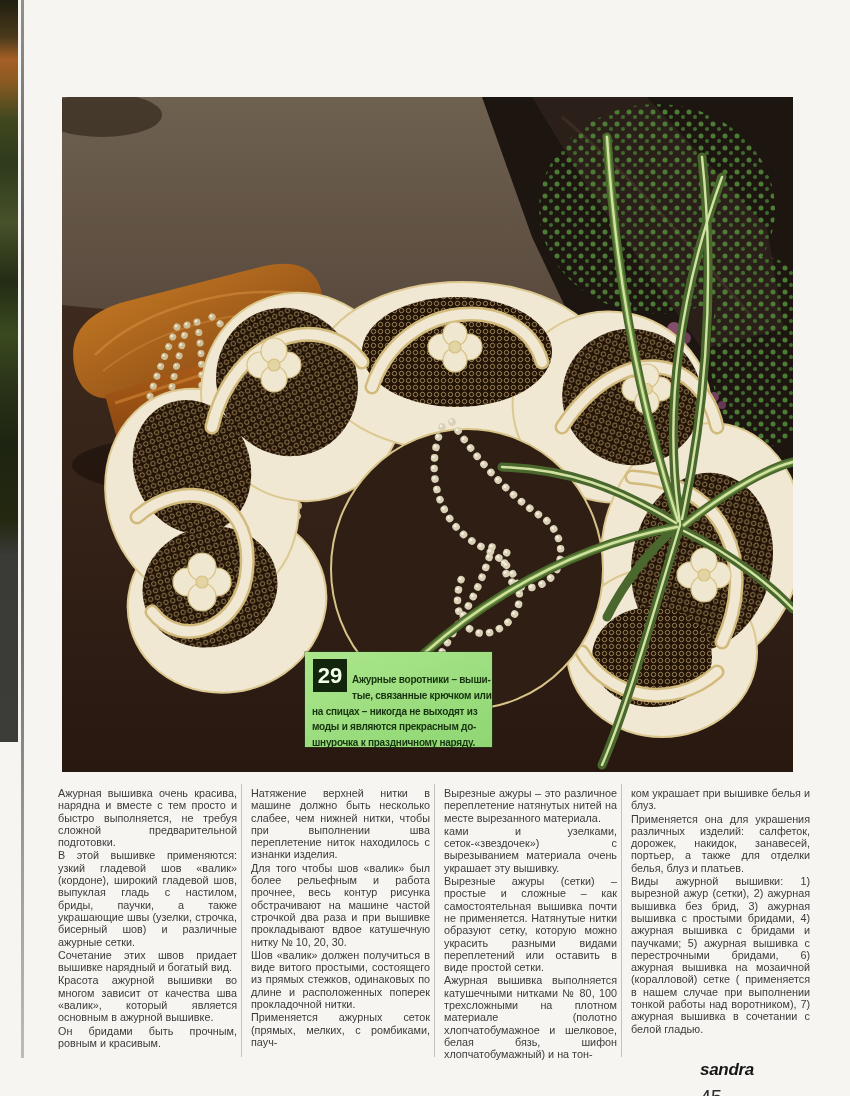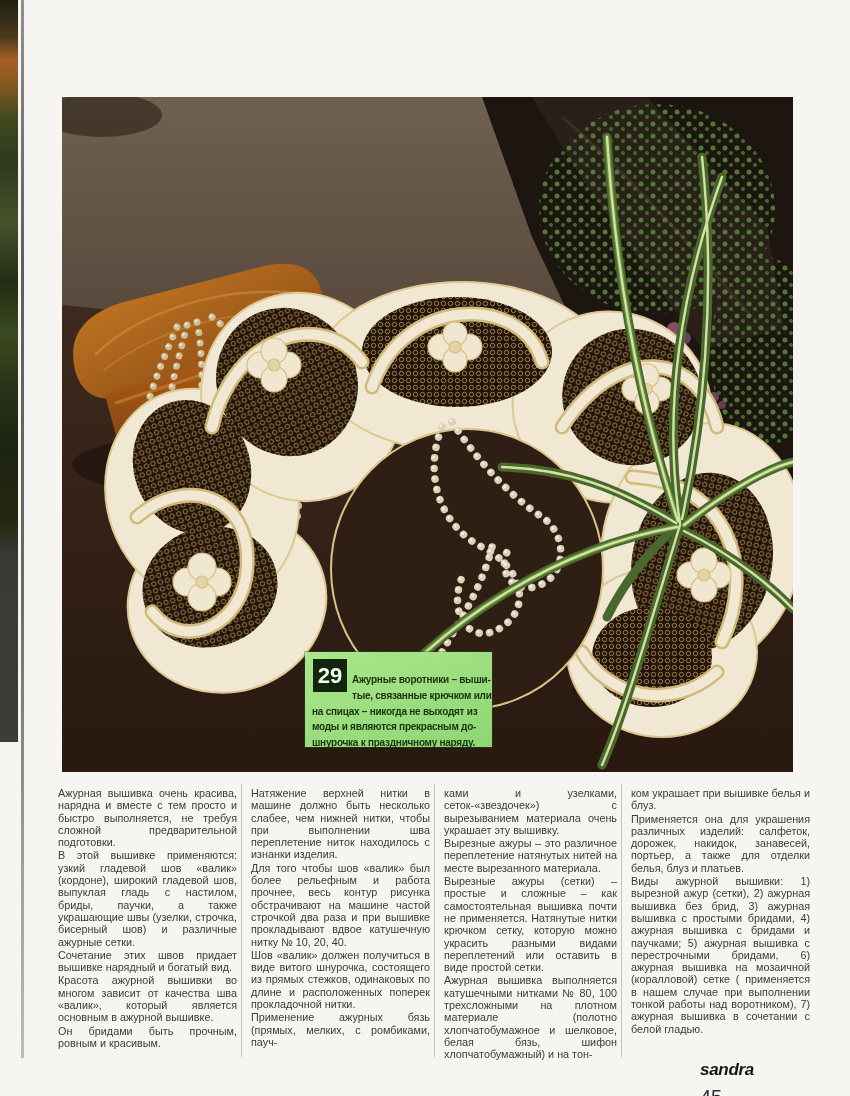--- a/index.html
+++ b/index.html
@@ -303,8 +303,8 @@
   <div class="divider d2"></div>
 
   <div class="col c3">
+    <p>Вырезные ажуры – это различное переплетение натянутых нитей на месте вырезанного материала.</p>
     <p>ками и узелками, сеток-«звездочек») с вырезыванием материала очень украшает эту вышивку.</p>
-    <p>Вырезные ажуры – это различное переплетение натянутых нитей на месте вырезанного материала.</p>
     <p>Вырезные ажуры (сетки) – простые и сложные – как самостоятельная вышивка почти не применяется. Натянутые нитки крючком сетку, которую можно украсить разными видами переплетений или оставить в виде простой сетки.</p>
     <p>Ажурная вышивка выполняется катушечными нитками № 80, 100 трехсложными на плотном материале (полотно хлопчатобумажное и шелковое, белая бязь, шифон хлопчатобумажный) и на тон-</p>
   </div>

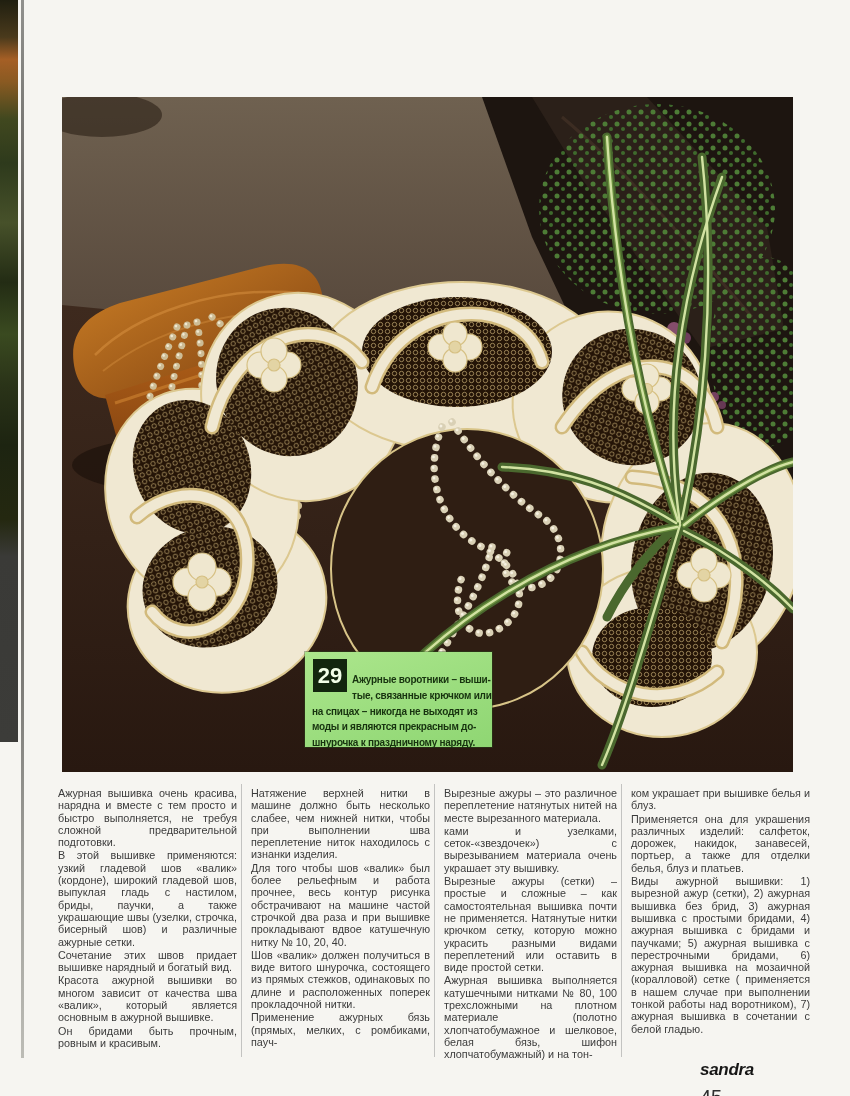--- a/index.html
+++ b/index.html
@@ -296,7 +296,7 @@
 
   <div class="col c2">
     <p>Натяжение верхней нитки в машине должно быть несколько слабее, чем нижней нитки, чтобы при выполнении шва переплетение ниток находилось с изнанки изделия.</p>
-    <p>Для того чтобы шов «валик» был более рельефным и работа прочнее, весь контур рисунка обстрачивают на машине частой строчкой два раза и при вышивке прокладывают вдвое катушечную нитку № 10, 20, 40.</p>
+    <p>Для того чтобы шов «валик» был более рельефным и работа прочнее, весь контур рисунка обстрачивают на машине частой строчкой два раза и при вышивке прокладывают вдвое катушечную нитку № 10, 20, 30.</p>
     <p>Шов «валик» должен получиться в виде витого шнурочка, состоящего из прямых стежков, одинаковых по длине и расположенных поперек прокладочной нитки.</p>
     <p>Применение ажурных бязь (прямых, мелких, с ромбиками, пауч-</p>
   </div>

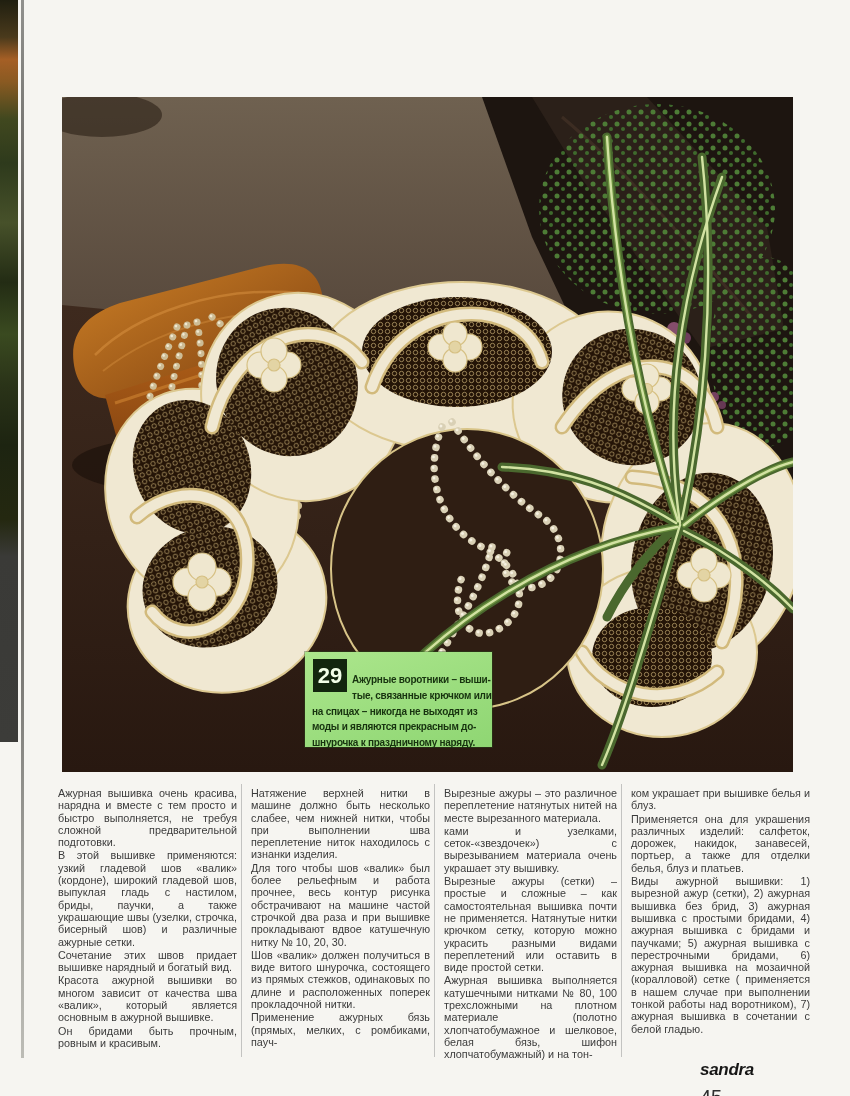--- a/index.html
+++ b/index.html
@@ -305,7 +305,7 @@
   <div class="col c3">
     <p>Вырезные ажуры – это различное переплетение натянутых нитей на месте вырезанного материала.</p>
     <p>ками и узелками, сеток-«звездочек») с вырезыванием материала очень украшает эту вышивку.</p>
-    <p>Вырезные ажуры (сетки) – простые и сложные – как самостоятельная вышивка почти не применяется. Натянутые нитки крючком сетку, которую можно украсить разными видами переплетений или оставить в виде простой сетки.</p>
+    <p>Вырезные ажуры (сетки) – простые и сложные – как самостоятельная вышивка почти не применяется. Натянутые нитки образуют сетку, которую можно украсить разными видами переплетений или оставить в виде простой сетки.</p>
     <p>Ажурная вышивка выполняется катушечными нитками № 80, 100 трехсложными на плотном материале (полотно хлопчатобумажное и шелковое, белая бязь, шифон хлопчатобумажный) и на тон-</p>
   </div>
   <div class="divider d3"></div>

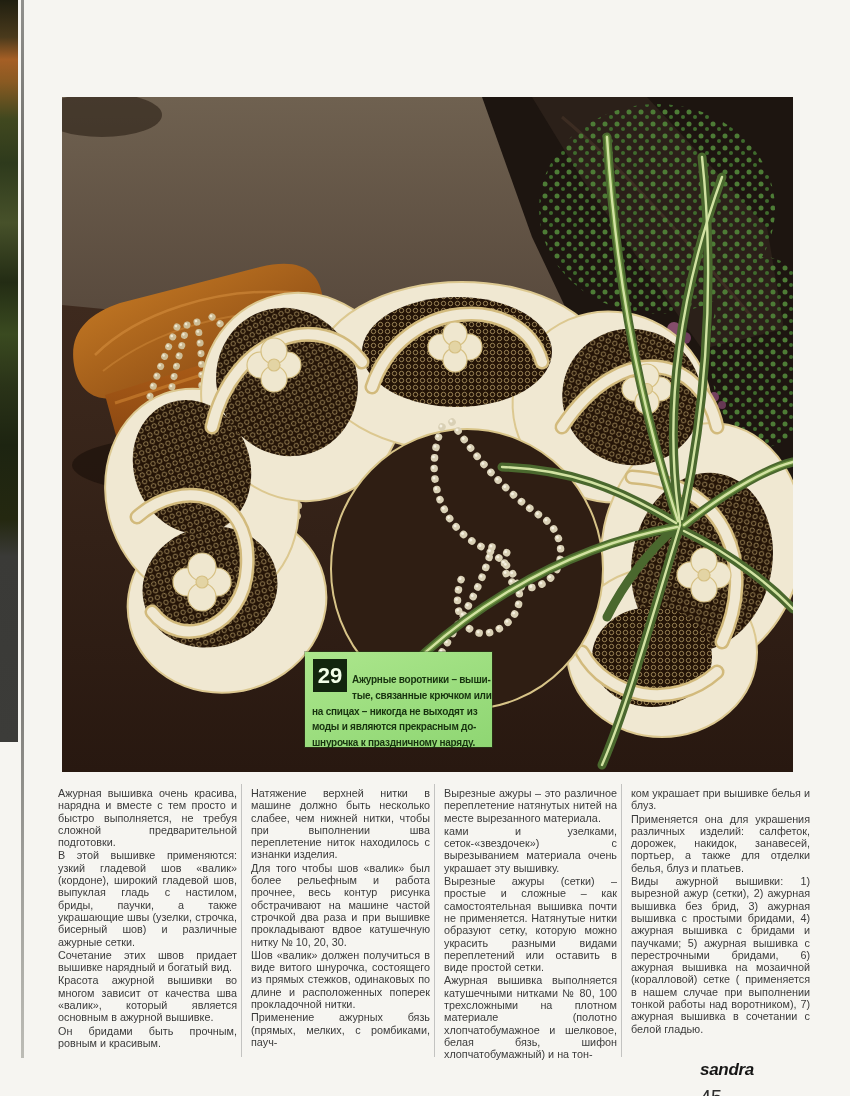--- a/index.html
+++ b/index.html
@@ -297,7 +297,7 @@
   <div class="col c2">
     <p>Натяжение верхней нитки в машине должно быть несколько слабее, чем нижней нитки, чтобы при выполнении шва переплетение ниток находилось с изнанки изделия.</p>
     <p>Для того чтобы шов «валик» был более рельефным и работа прочнее, весь контур рисунка обстрачивают на машине частой строчкой два раза и при вышивке прокладывают вдвое катушечную нитку № 10, 20, 30.</p>
-    <p>Шов «валик» должен получиться в виде витого шнурочка, состоящего из прямых стежков, одинаковых по длине и расположенных поперек прокладочной нитки.</p>
+    <p>Шов «валик» должен получиться в виде витого простыми, состоящего из прямых стежков, одинаковых по длине и расположенных поперек прокладочной нитки.</p>
     <p>Применение ажурных бязь (прямых, мелких, с ромбиками, пауч-</p>
   </div>
   <div class="divider d2"></div>

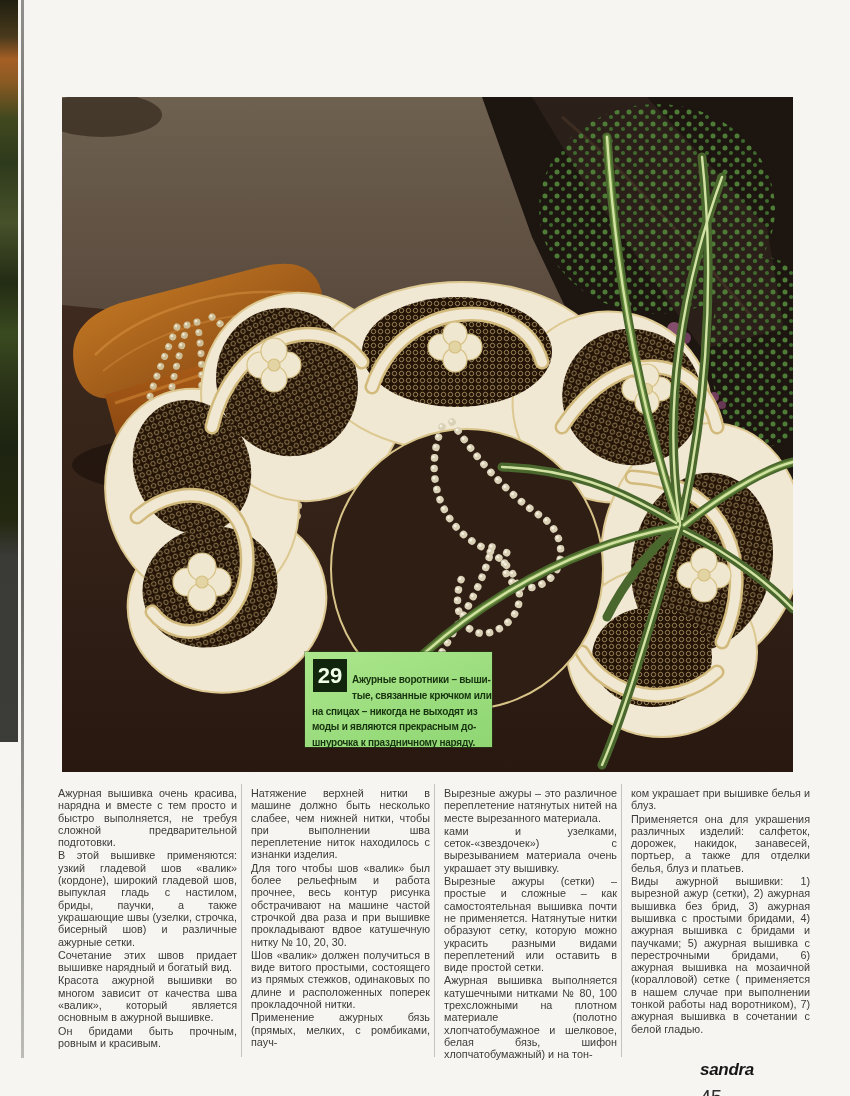--- a/index.html
+++ b/index.html
@@ -298,7 +298,7 @@
     <p>Натяжение верхней нитки в машине должно быть несколько слабее, чем нижней нитки, чтобы при выполнении шва переплетение ниток находилось с изнанки изделия.</p>
     <p>Для того чтобы шов «валик» был более рельефным и работа прочнее, весь контур рисунка обстрачивают на машине частой строчкой два раза и при вышивке прокладывают вдвое катушечную нитку № 10, 20, 30.</p>
     <p>Шов «валик» должен получиться в виде витого простыми, состоящего из прямых стежков, одинаковых по длине и расположенных поперек прокладочной нитки.</p>
-    <p>Применение ажурных бязь (прямых, мелких, с ромбиками, пауч-</p>
+    <p>Применяется ажурных сеток (прямых, мелких, с ромбиками, пауч-</p>
   </div>
   <div class="divider d2"></div>
 

